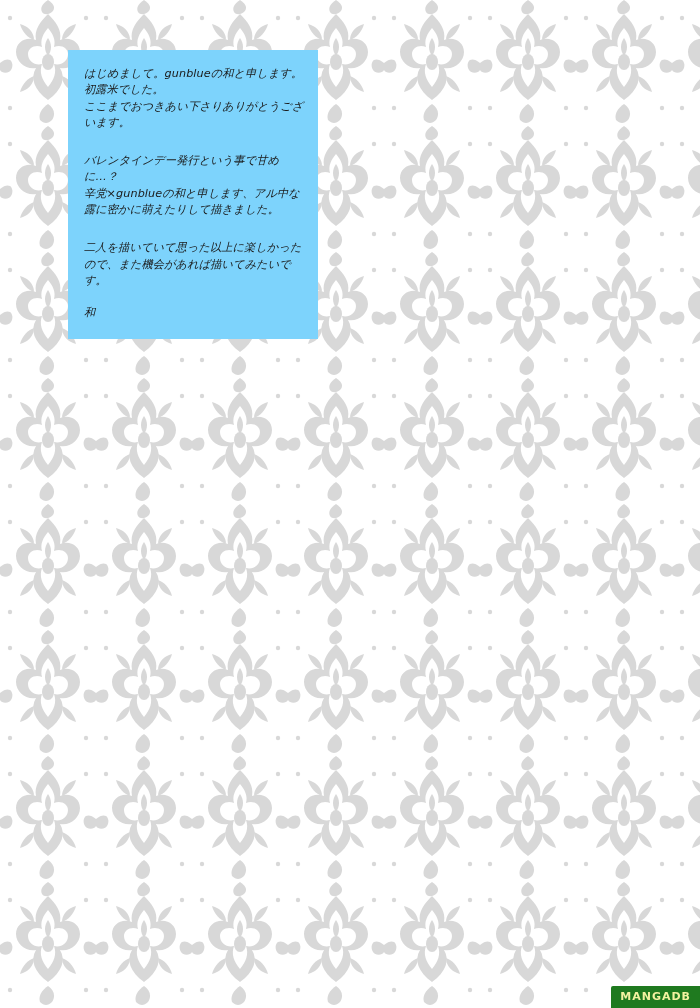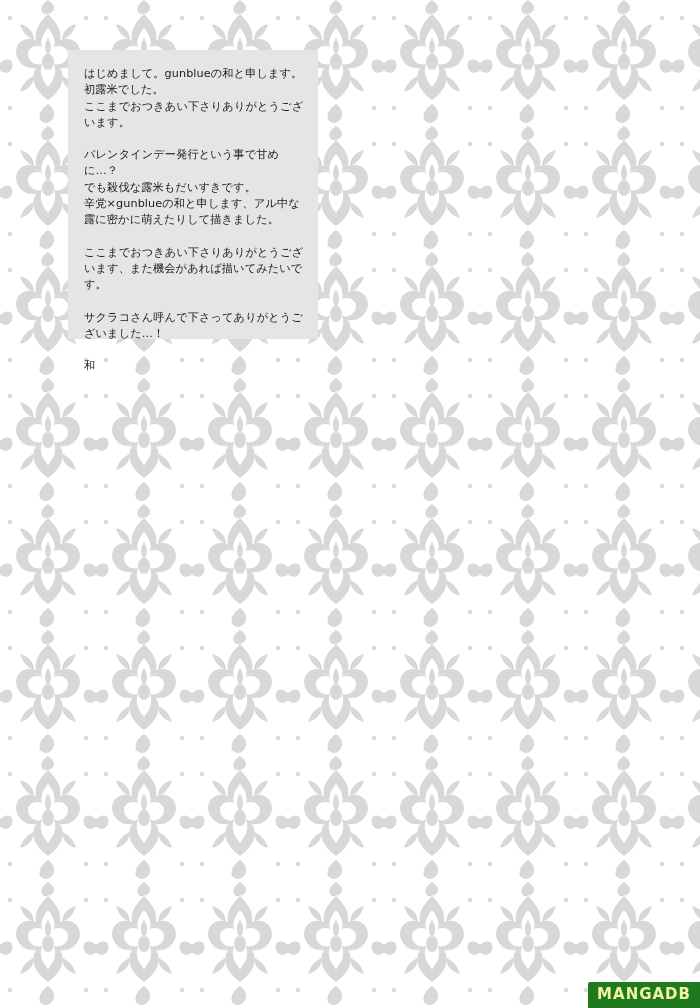--- a/index.html
+++ b/index.html
@@ -36,9 +36,10 @@
     top: 50px;
     width: 250px;
     height: 289px;
-    background: #e5e5e5;
+    background: #7dd3fc;
     box-sizing: border-box;
     padding: 16px 14px 10px 16px;
+    font-style: italic;
   }
   .note-panel p {
     margin: 0;

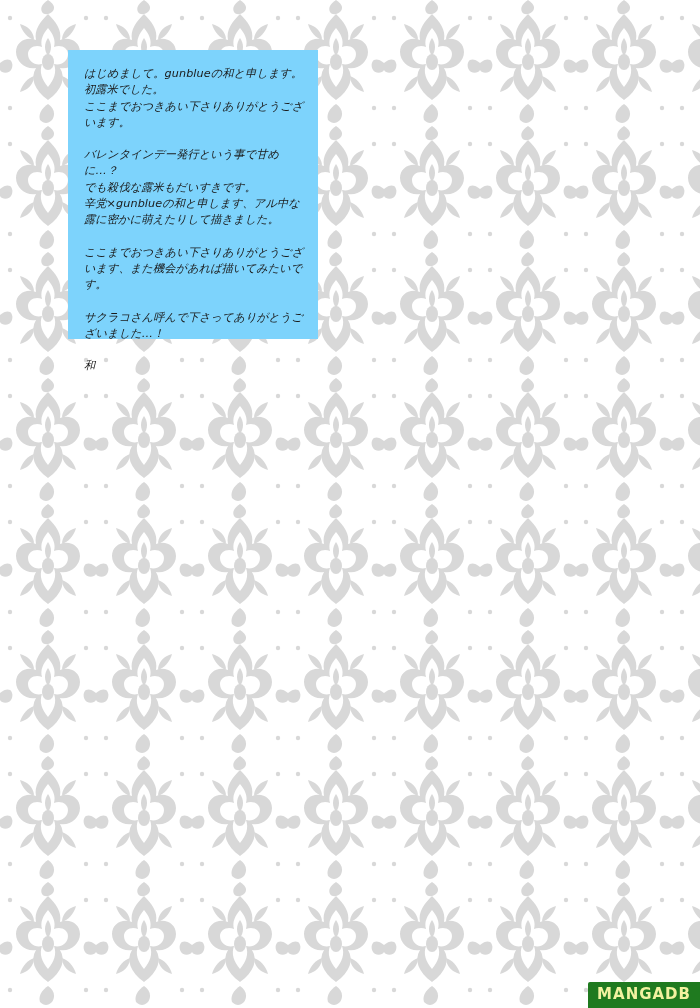--- a/index.html
+++ b/index.html
@@ -50,7 +50,7 @@
     letter-spacing: 0.1px;
   }
   .note-panel p.gap {
-    margin-top: 16px;
+    margin-top: 22px;
   }
   .note-panel p.sig {
     margin-top: 16px;

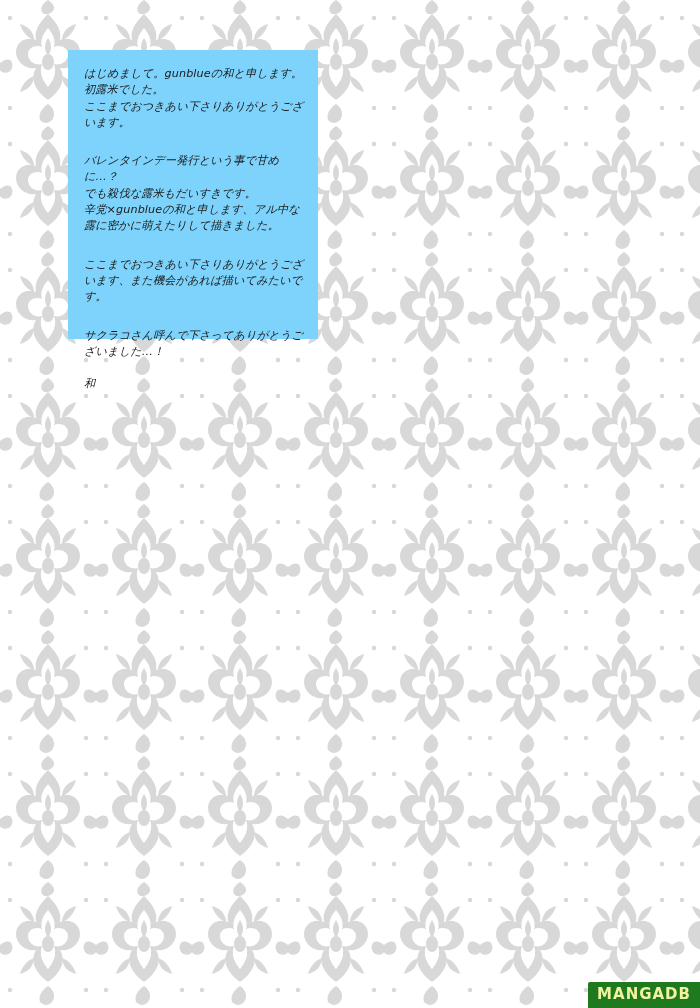--- a/index.html
+++ b/index.html
@@ -136,7 +136,6 @@
     <p>初露米でした。</p>
     <p>ここまでおつきあい下さりありがとうございます。</p>
     <p class="gap">バレンタインデー発行という事で甘めに…？</p>
-    <p>でも殺伐な露米もだいすきです。</p>
     <p>辛党×gunblueの和と申します、アル中な露に密かに萌えたりして描きました。</p>
     <p class="gap">ここまでおつきあい下さりありがとうございます、また機会があれば描いてみたいです。</p>
     <p class="gap">サクラコさん呼んで下さってありがとうございました…！</p>

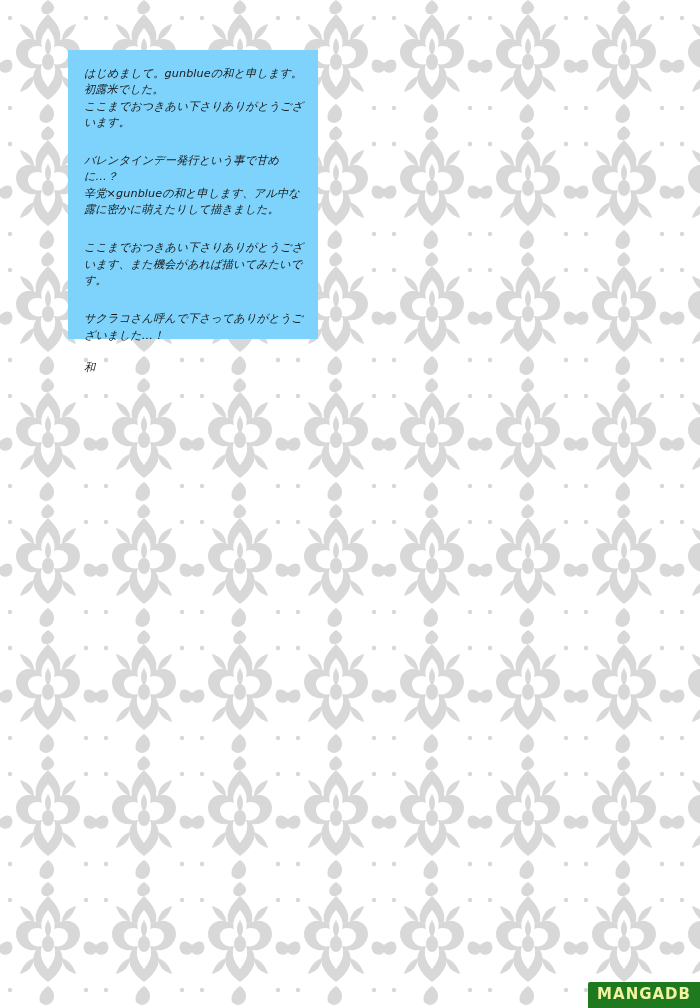--- a/index.html
+++ b/index.html
@@ -137,7 +137,7 @@
     <p>ここまでおつきあい下さりありがとうございます。</p>
     <p class="gap">バレンタインデー発行という事で甘めに…？</p>
     <p>辛党×gunblueの和と申します、アル中な露に密かに萌えたりして描きました。</p>
-    <p class="gap">ここまでおつきあい下さりありがとうございます、また機会があれば描いてみたいです。</p>
+    <p class="gap">二人を描いていて思った以上に楽しかったので、また機会があれば描いてみたいです。</p>
     <p class="gap">サクラコさん呼んで下さってありがとうございました…！</p>
     <p class="sig">和</p>
   </div>

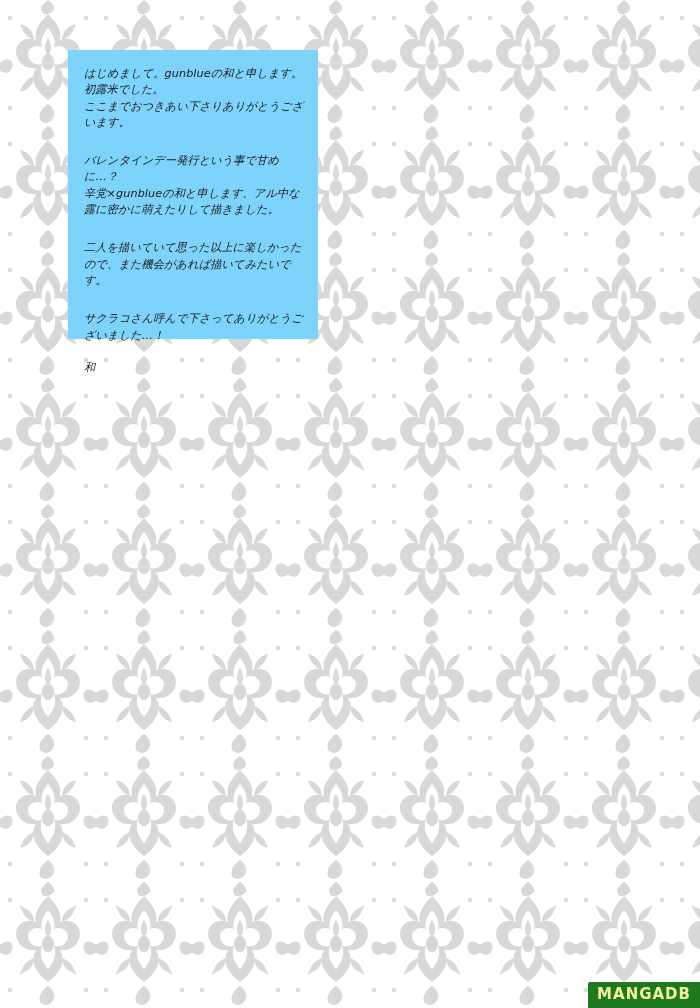--- a/index.html
+++ b/index.html
@@ -138,7 +138,6 @@
     <p class="gap">バレンタインデー発行という事で甘めに…？</p>
     <p>辛党×gunblueの和と申します、アル中な露に密かに萌えたりして描きました。</p>
     <p class="gap">二人を描いていて思った以上に楽しかったので、また機会があれば描いてみたいです。</p>
-    <p class="gap">サクラコさん呼んで下さってありがとうございました…！</p>
     <p class="sig">和</p>
   </div>
 

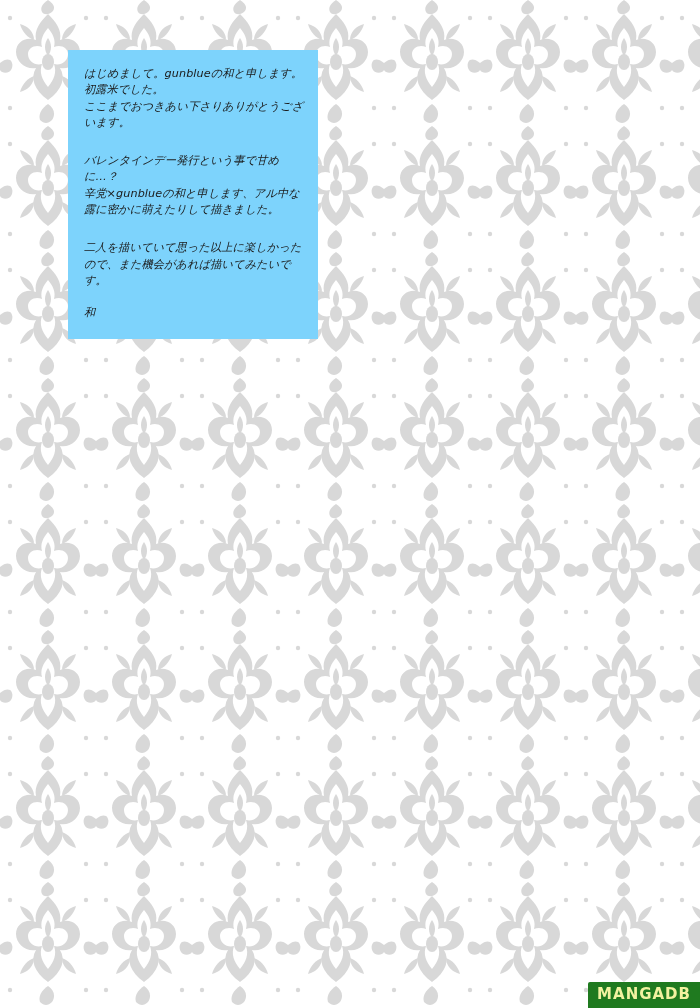--- a/index.html
+++ b/index.html
@@ -65,7 +65,7 @@
     color: #f2f2a0;
     font-family: "DejaVu Sans", "Liberation Sans", sans-serif;
     font-weight: bold;
-    font-size: 15px;
+    font-size: 11px;
     letter-spacing: 1px;
     padding: 5px 9px 6px 9px;
     line-height: 1;

